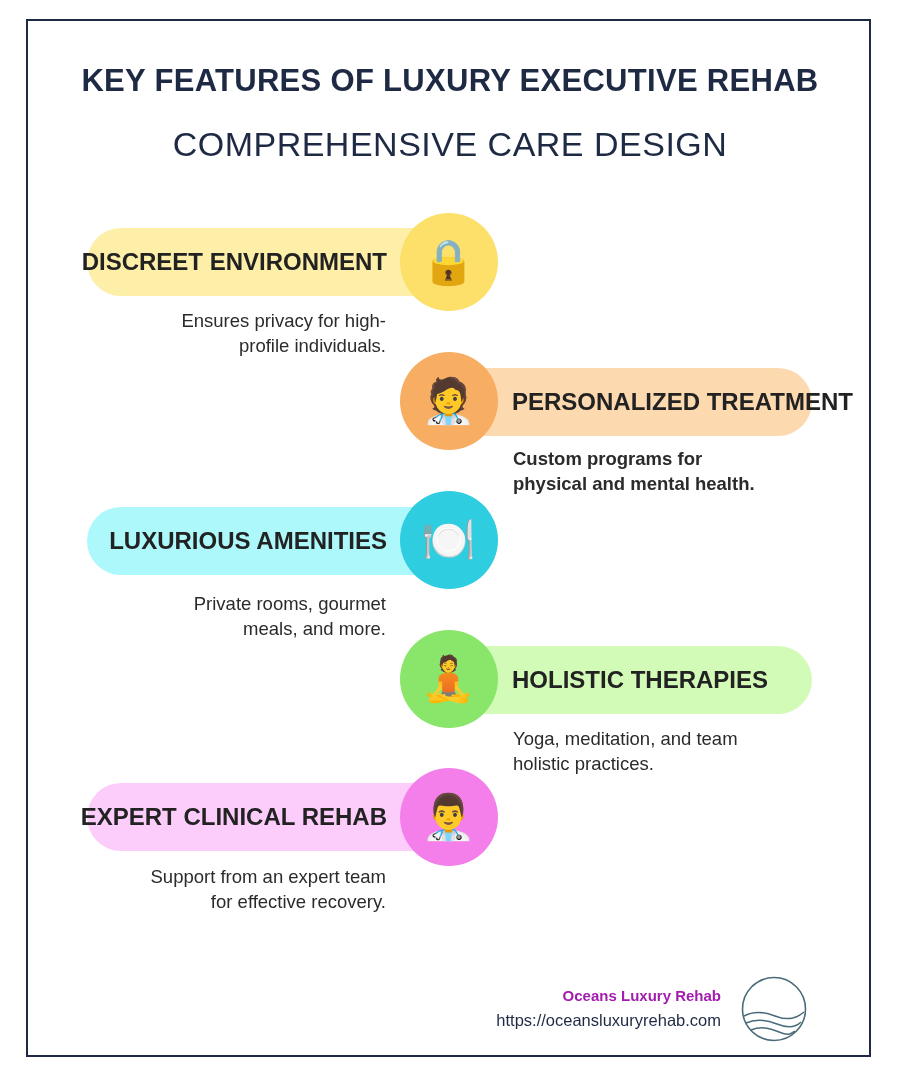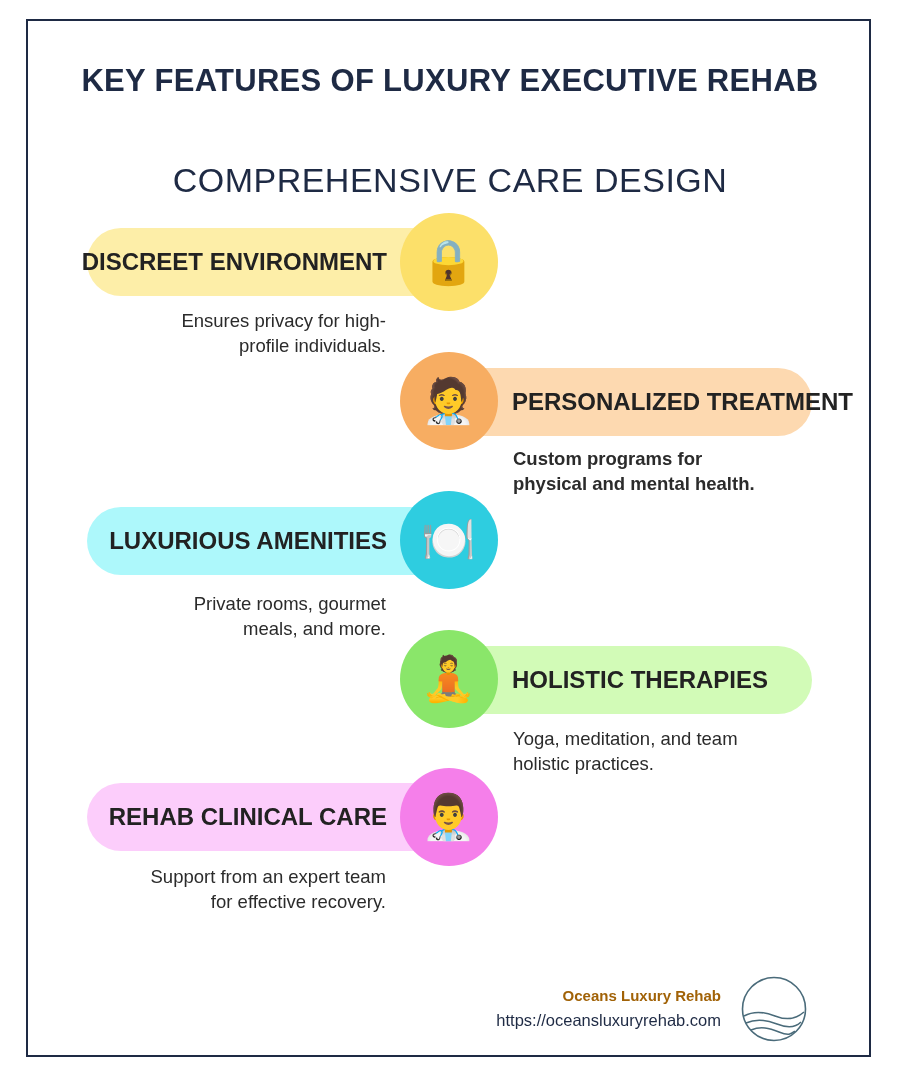--- a/index.html
+++ b/index.html
@@ -6,7 +6,7 @@
   body { width: 900px; height: 1080px; position: relative; font-family: "Liberation Sans", sans-serif; color: #1f1f1f; }
   .frame { position: absolute; left: 26px; top: 19px; width: 845px; height: 1038px; border: 2px solid #1e2a44; box-sizing: border-box; }
   .title { position: absolute; top: 63px; left: 0; width: 900px; text-align: center; font-size: 31px; font-weight: bold; color: #1e2a44; letter-spacing: 0.3px; }
-  .subtitle { position: absolute; top: 125px; left: 0; width: 900px; text-align: center; font-size: 34px; font-weight: normal; color: #1e2a44; letter-spacing: 0.5px; margin-top: 36px; }
+  .subtitle { position: absolute; top: 125px; left: 0; width: 900px; text-align: center; font-size: 34px; font-weight: normal; color: #1e2a44; letter-spacing: 0.5px; }
 
   .pill { position: absolute; height: 68px; border-radius: 34px; display: flex; align-items: center; box-sizing: border-box; }
   .pill .label { font-size: 24px; font-weight: bold; color: #222222; white-space: nowrap; }

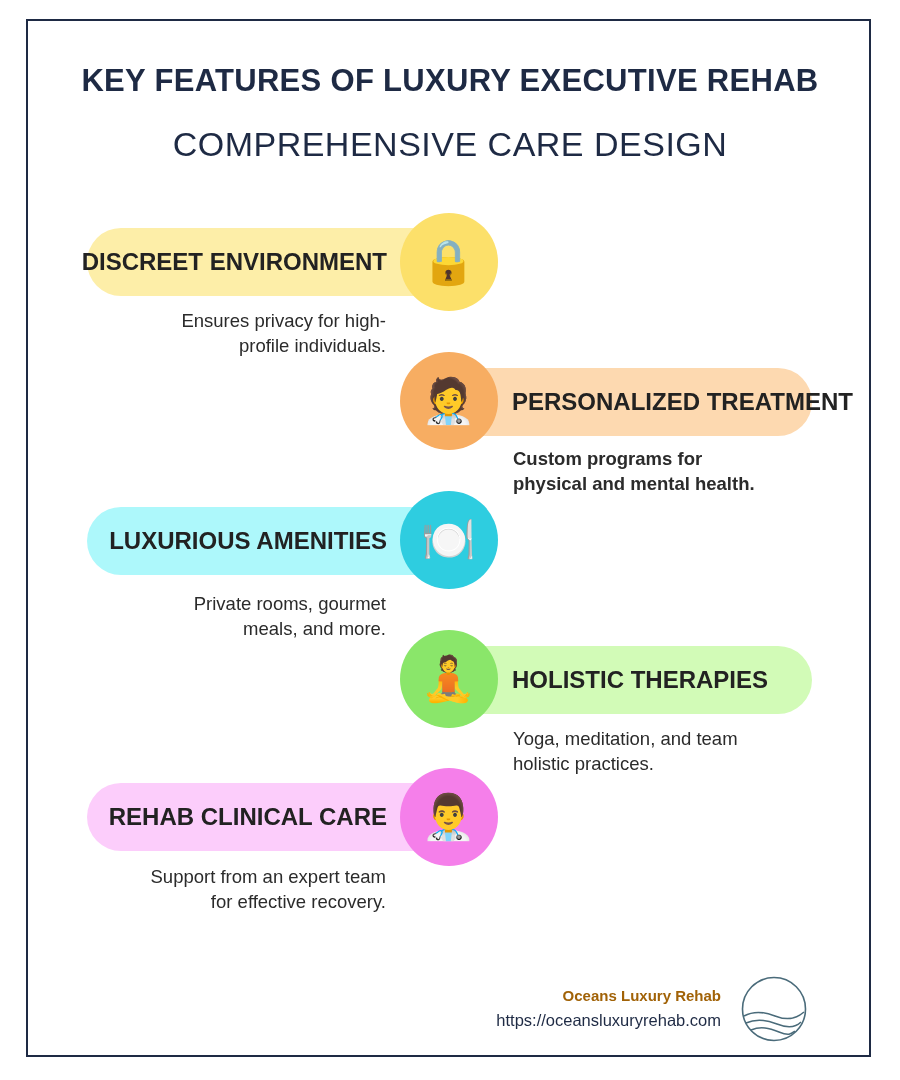--- a/index.html
+++ b/index.html
@@ -70,7 +70,7 @@
 </div>
 
 <div class="pill left" style="top:783px;background:#fccdfb;">
-  <span class="label">REHAB CLINICAL CARE</span>
+  <span class="label">EXPERT CLINICAL REHAB</span>
 </div>
 <div class="circle left" style="top:768px;background:#f57fea;">👨‍⚕️</div>
 <div class="desc left" style="top:864px;">

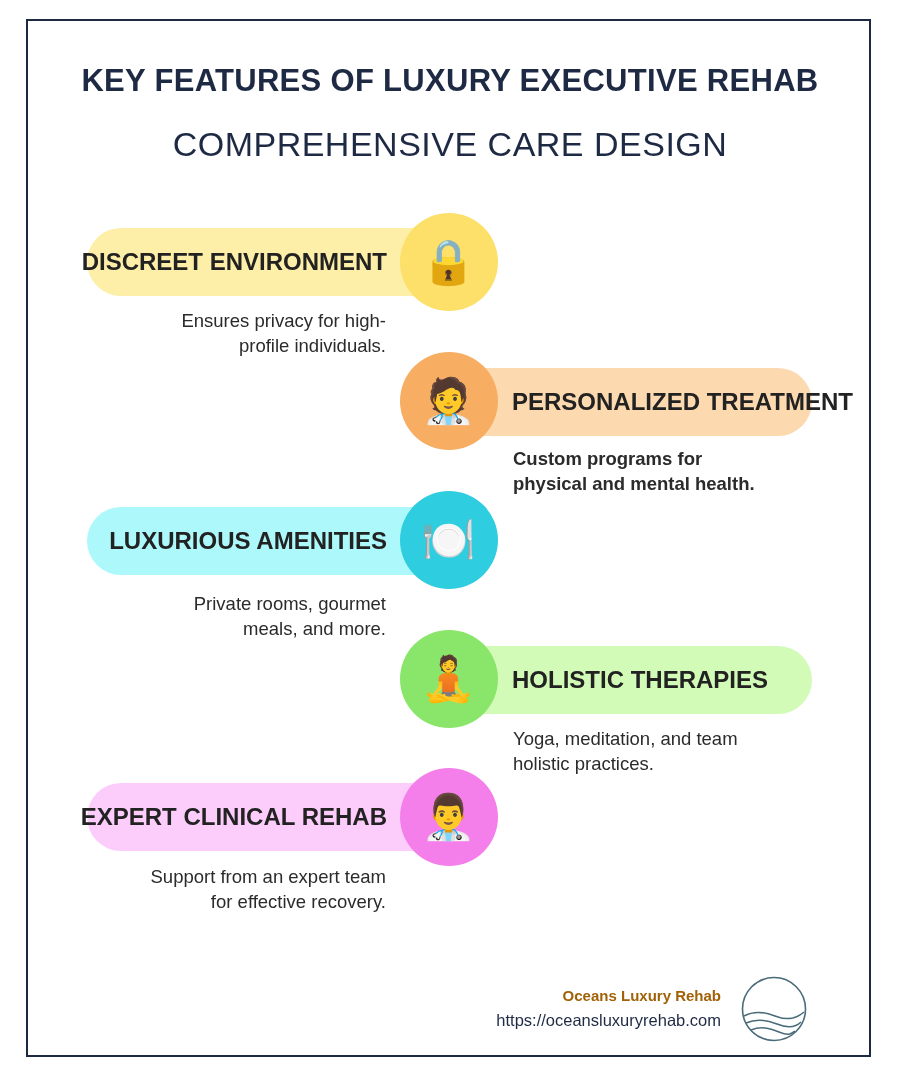--- a/index.html
+++ b/index.html
@@ -21,7 +21,7 @@
   .desc.left { right: 514px; text-align: right; width: 300px; }
   .desc.right { left: 513px; text-align: left; width: 300px; }
 
-  .footer-name { position: absolute; right: 179px; top: 987px; font-size: 15px; font-weight: bold; color: #a16207; text-align: right; }
+  .footer-name { position: absolute; right: 179px; top: 987px; font-size: 15px; font-weight: bold; color: #a21caf; text-align: right; }
   .footer-url { position: absolute; right: 179px; top: 1011px; font-size: 16.5px; color: #1e2a44; text-align: right; }
   .logo { position: absolute; left: 741px; top: 976px; width: 66px; height: 66px; }
 </style>

